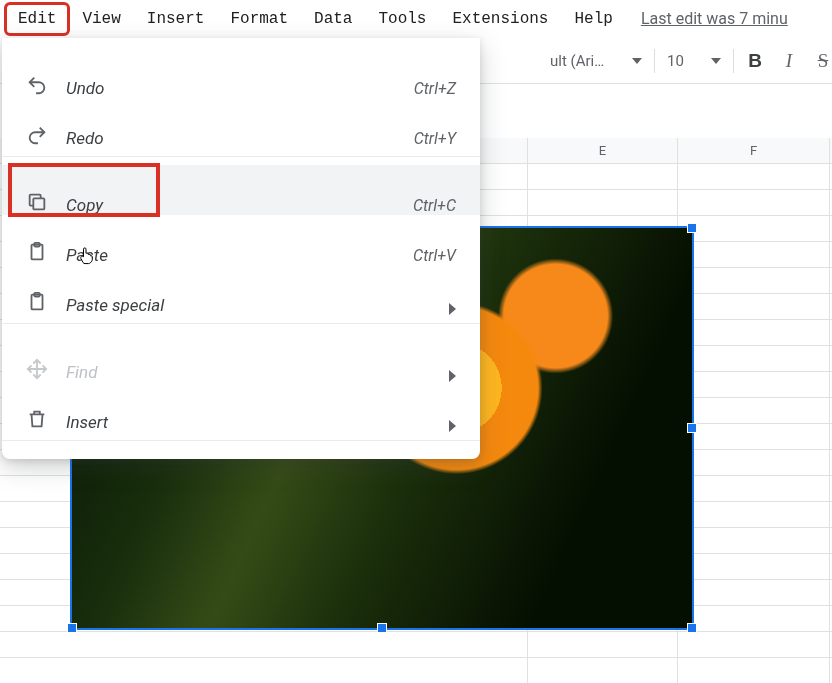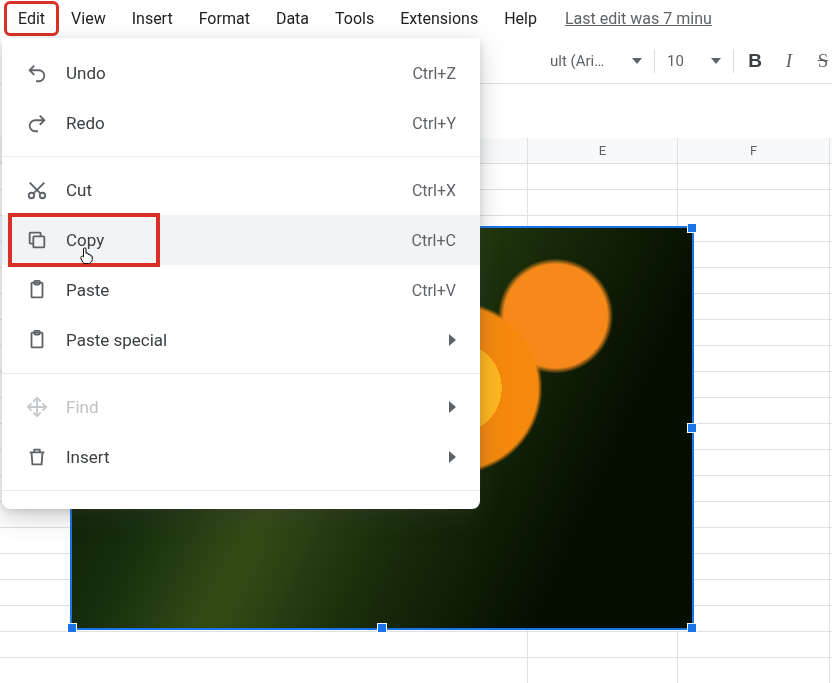--- a/index.html
+++ b/index.html
@@ -29,6 +29,7 @@
     color: #202124;
     cursor: pointer;
     border-radius: 4px;
+    font-family: Liberation Mono, monospace;
   }
   .menubar .menu-item.highlighted {
     outline: 3px solid #d93025;

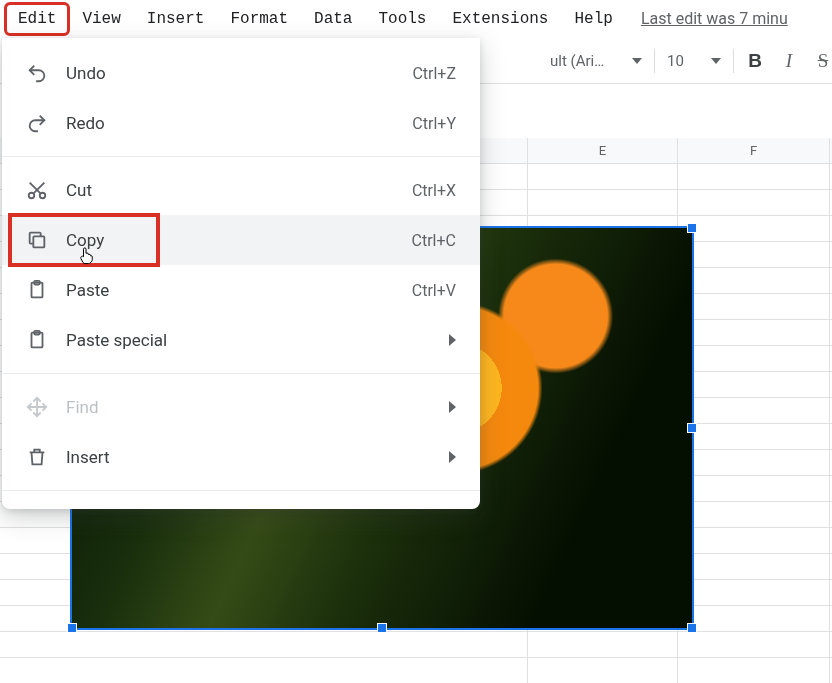--- a/index.html
+++ b/index.html
@@ -177,13 +177,14 @@
   }
   .dd-item {
     display: flex;
-    align-items: center;
+    align-items: flex-end;
     height: 50px;
     padding: 0 24px 0 22px;
     font-size: 17px;
     color: #3c4043;
     cursor: pointer;
     position: relative;
+    font-style: italic;
   }
   .dd-item.hover { background: #f1f3f4; }
   .dd-item.disabled { color: #bdc1c6; }

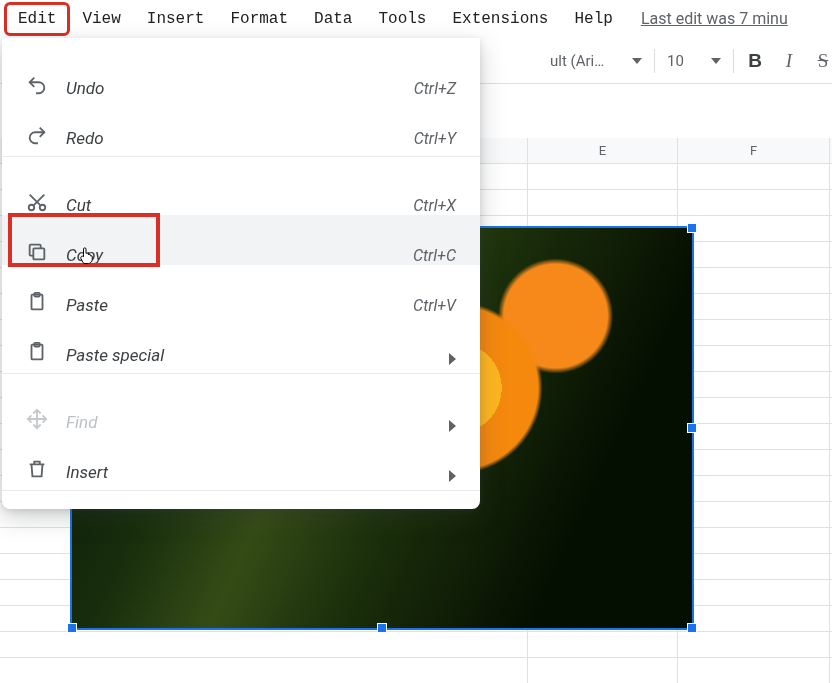--- a/index.html
+++ b/index.html
@@ -410,17 +410,6 @@
 
   <div class="dd-sep"></div>
 
-  <div class="dd-item">
-    <span class="icon">
-      <svg width="22" height="22" viewBox="0 0 24 24" fill="none" stroke="currentColor" stroke-width="2">
-          <circle cx="6" cy="18" r="3"></circle>
-          <circle cx="18" cy="18" r="3"></circle>
-          <path d="M8.5 15.5 20 4M15.5 15.5 4 4"></path>
-        </svg>
-    </span>
-    <span class="label">Cut</span>
-    <span class="shortcut">Ctrl+X</span>
-  </div>
   <div class="dd-item hover copy-highlight">
     <span class="icon">
       <svg width="22" height="22" viewBox="0 0 24 24" fill="none" stroke="currentColor" stroke-width="2">

